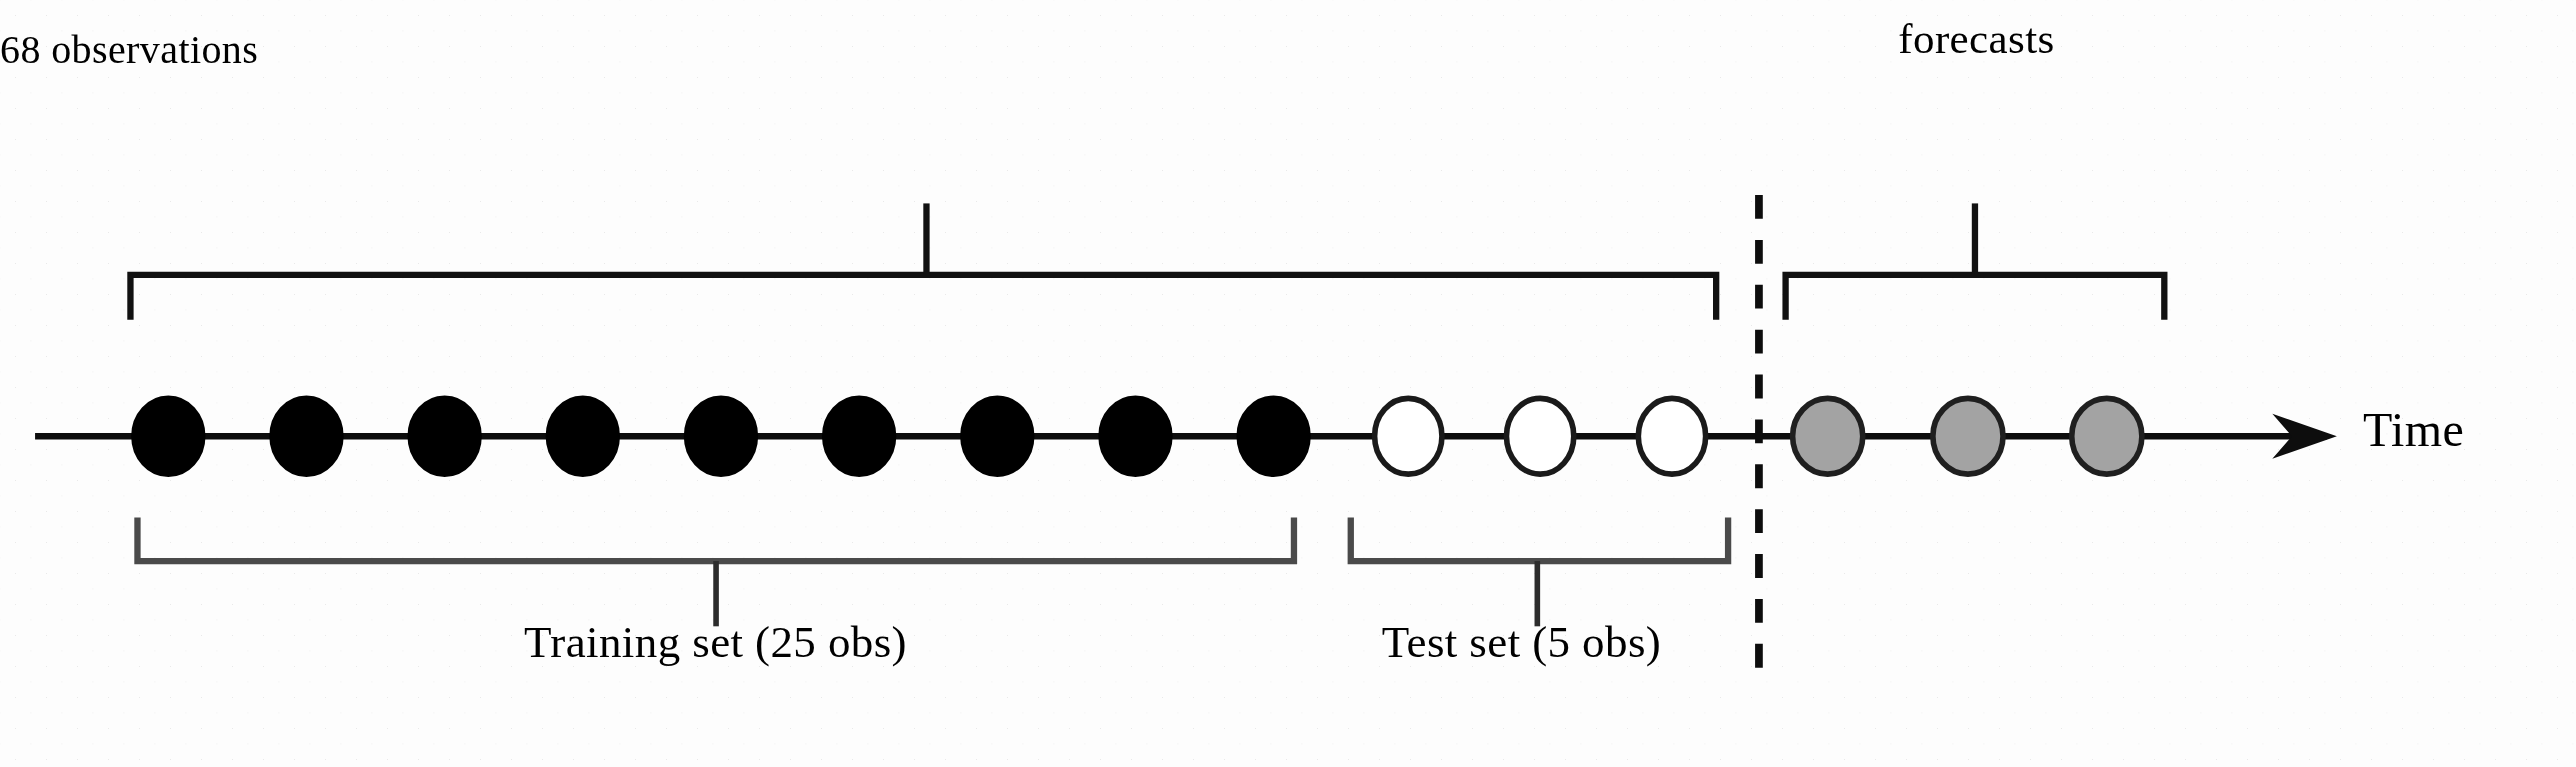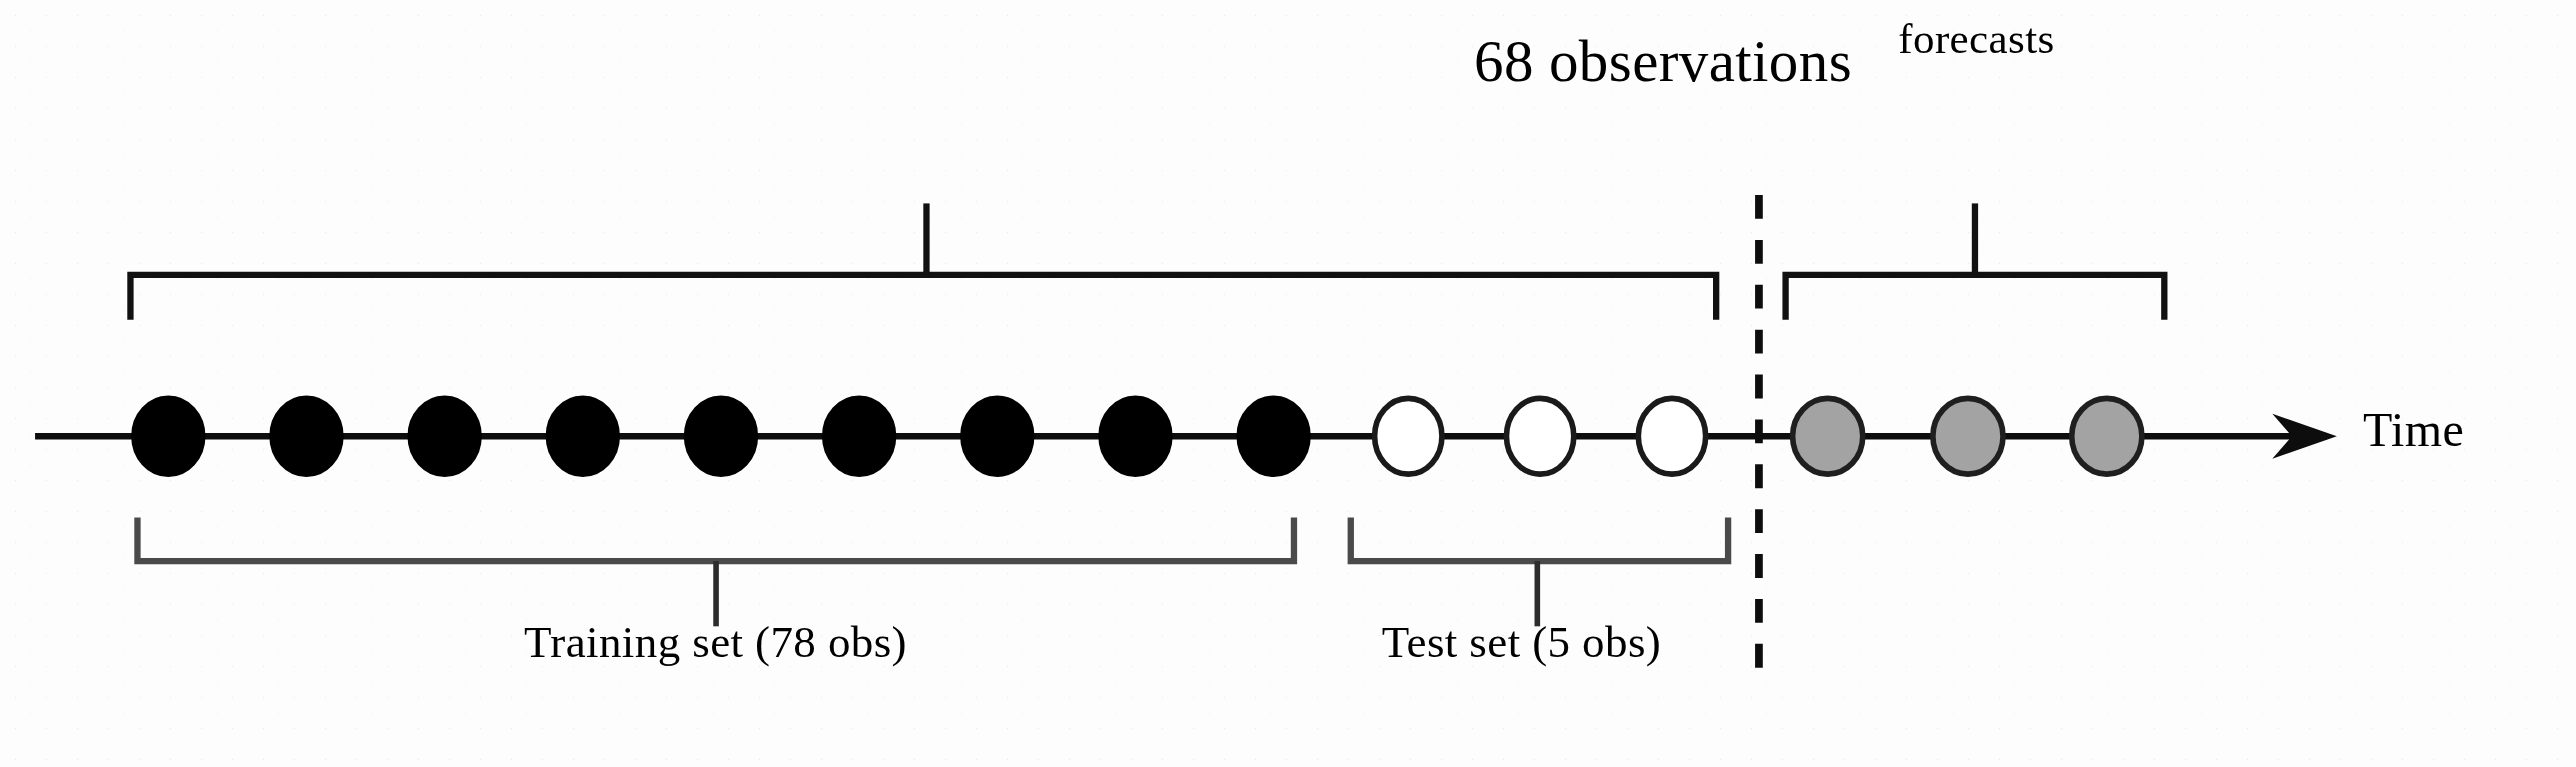--- a/index.html
+++ b/index.html
@@ -41,8 +41,8 @@
     left: 0;
     top: 28px;
     width: 1852px;
-    text-align: right;
-    font-size: 59px;
+    text-align: left;
+    font-size: 40px;
   }
   #label-forecasts {
     left: 1787px;

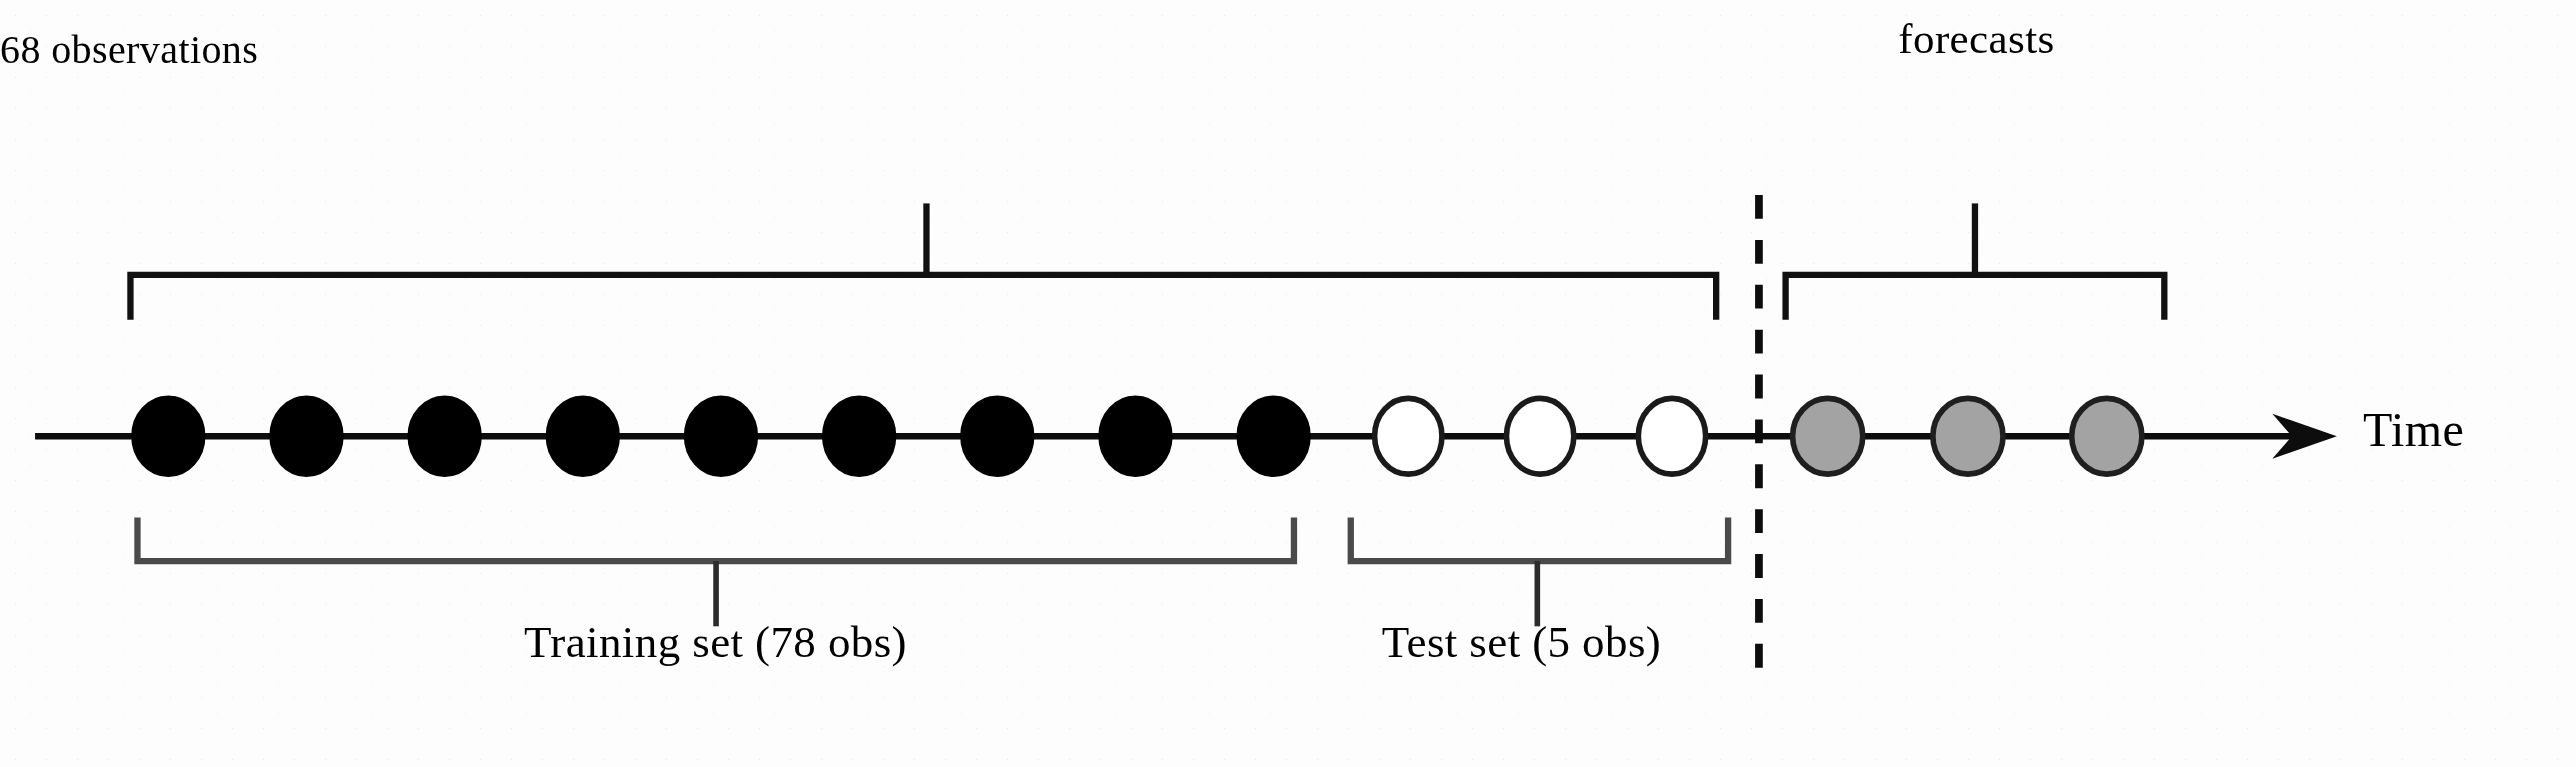--- a/index.html
+++ b/index.html
@@ -139,7 +139,7 @@
     <span class="line2">forecasts</span>
   </div>
 
-  <div class="lbl" id="label-training-set">Training set (78 obs)</div>
+  <div class="lbl" id="label-training-set">Training set (25 obs)</div>
 
   <div class="lbl" id="label-test-set">Test set (5 obs)</div>
 

